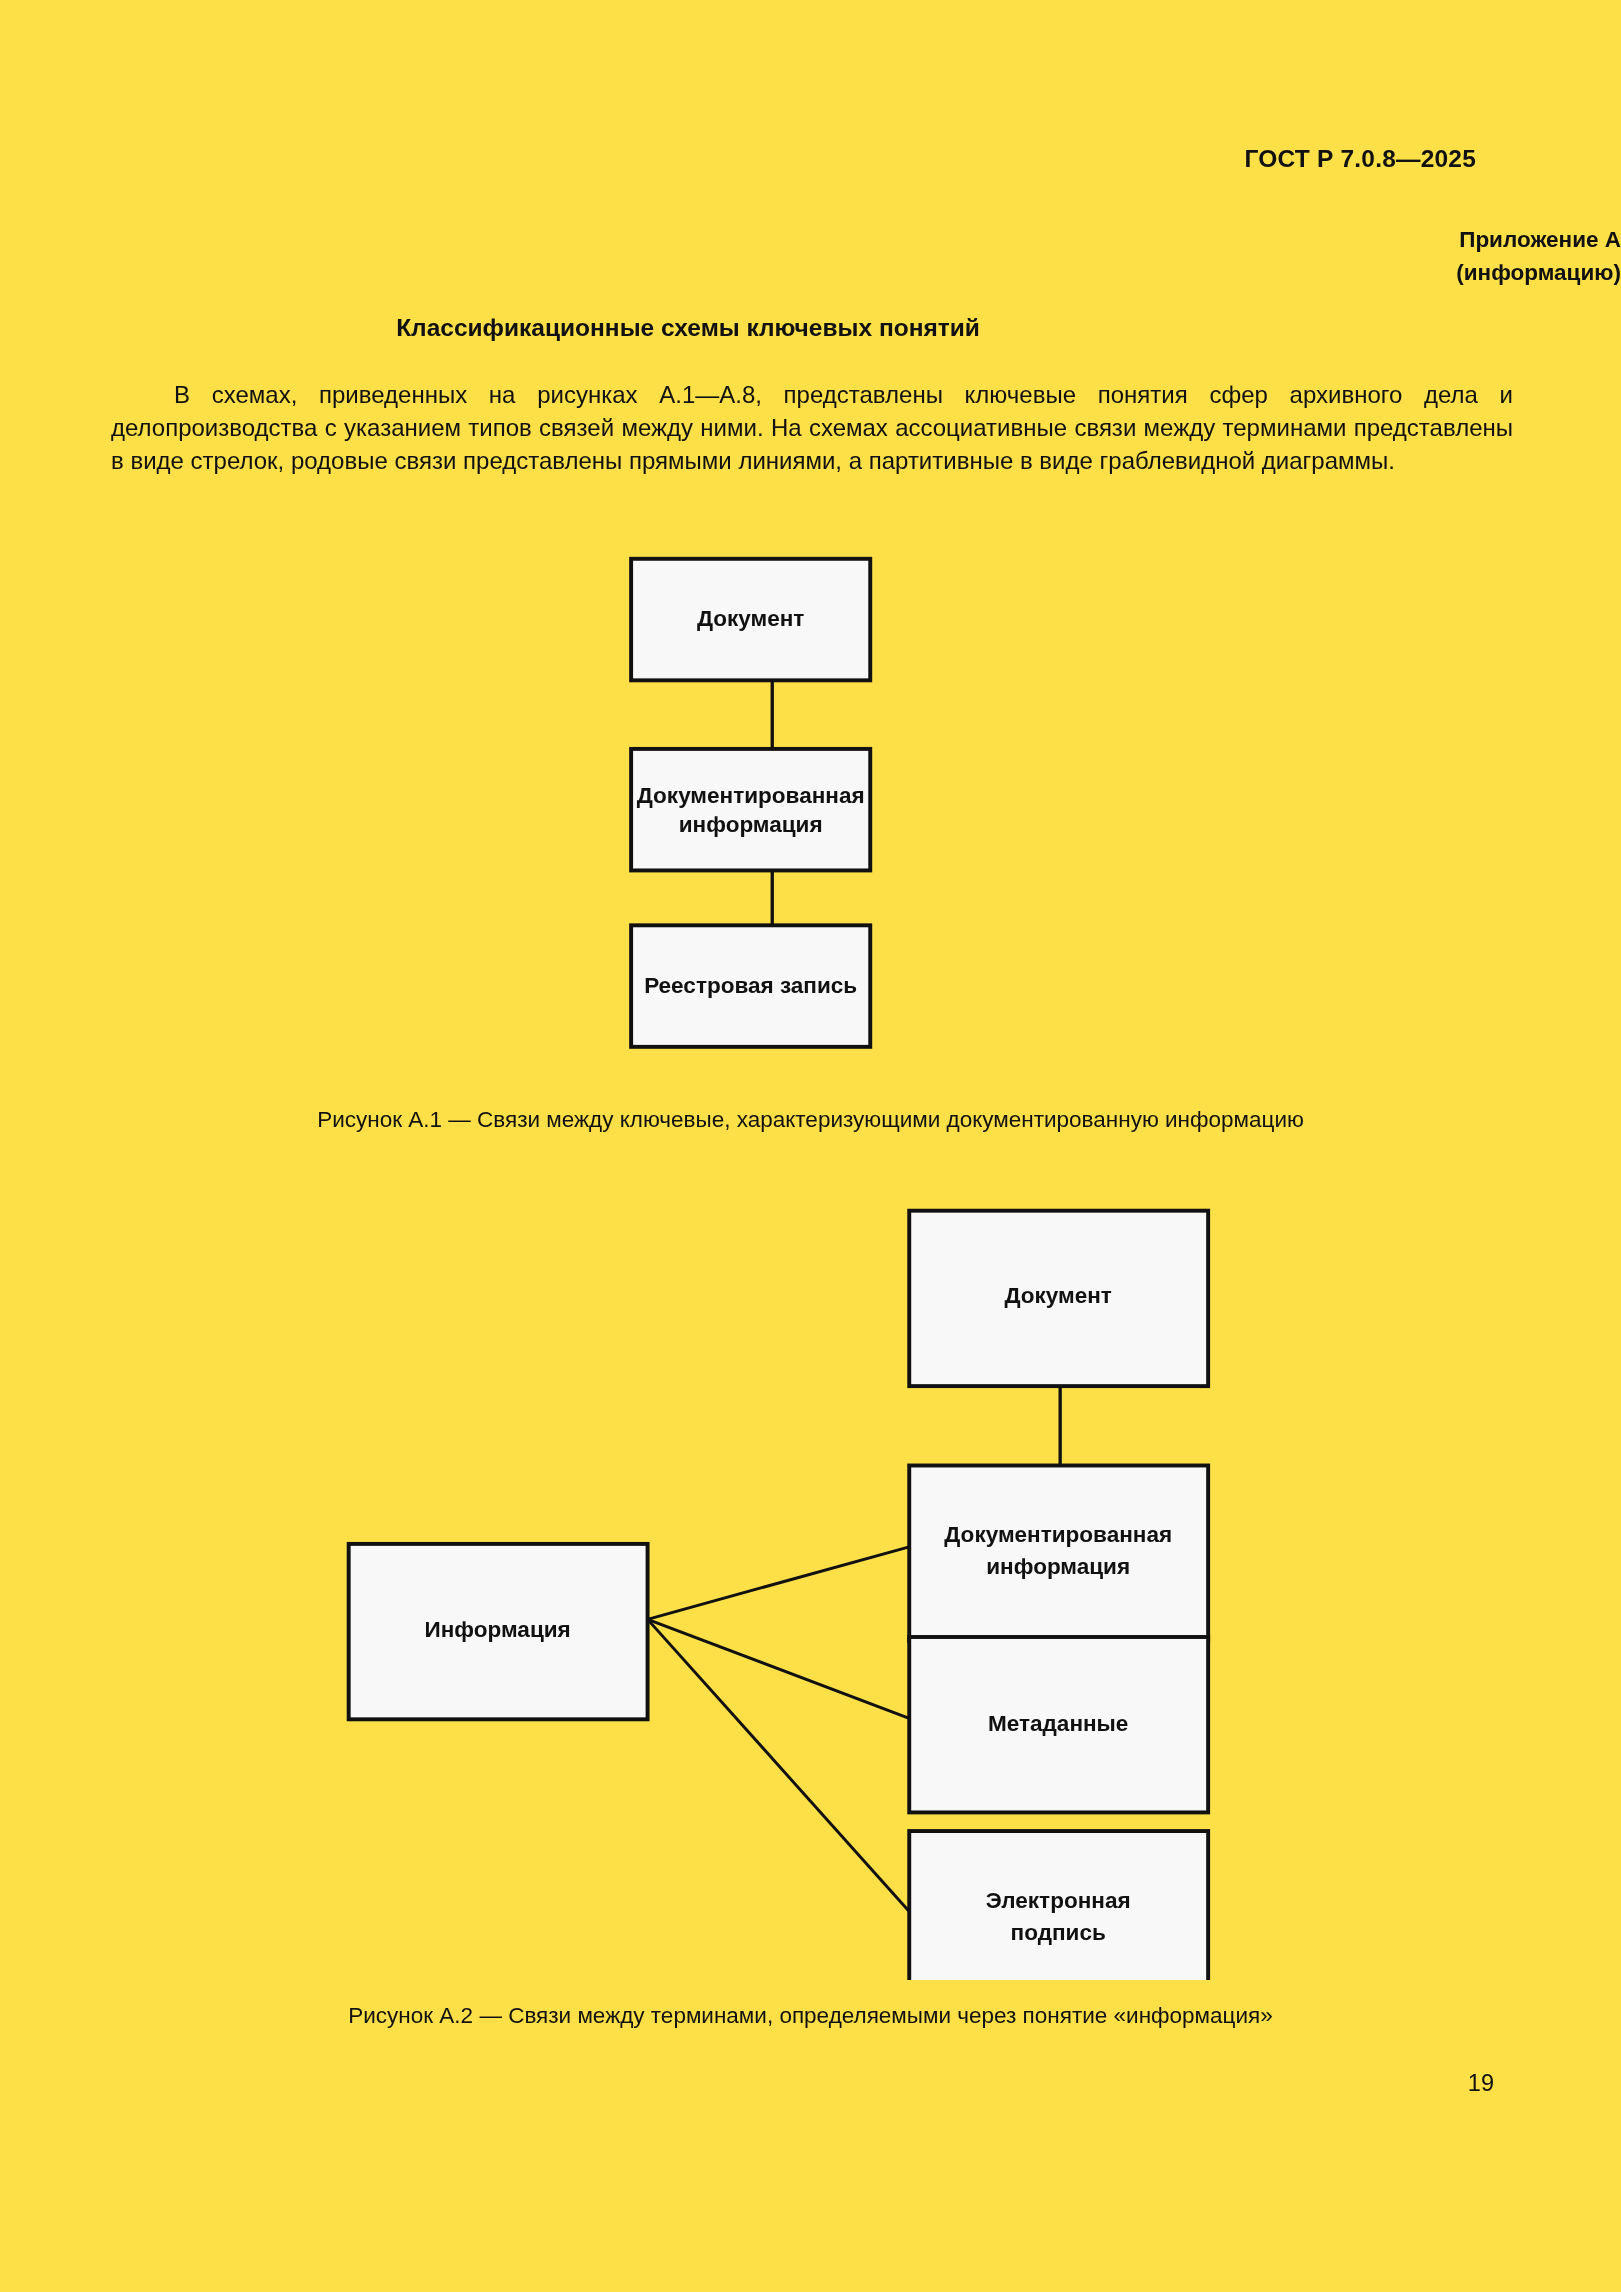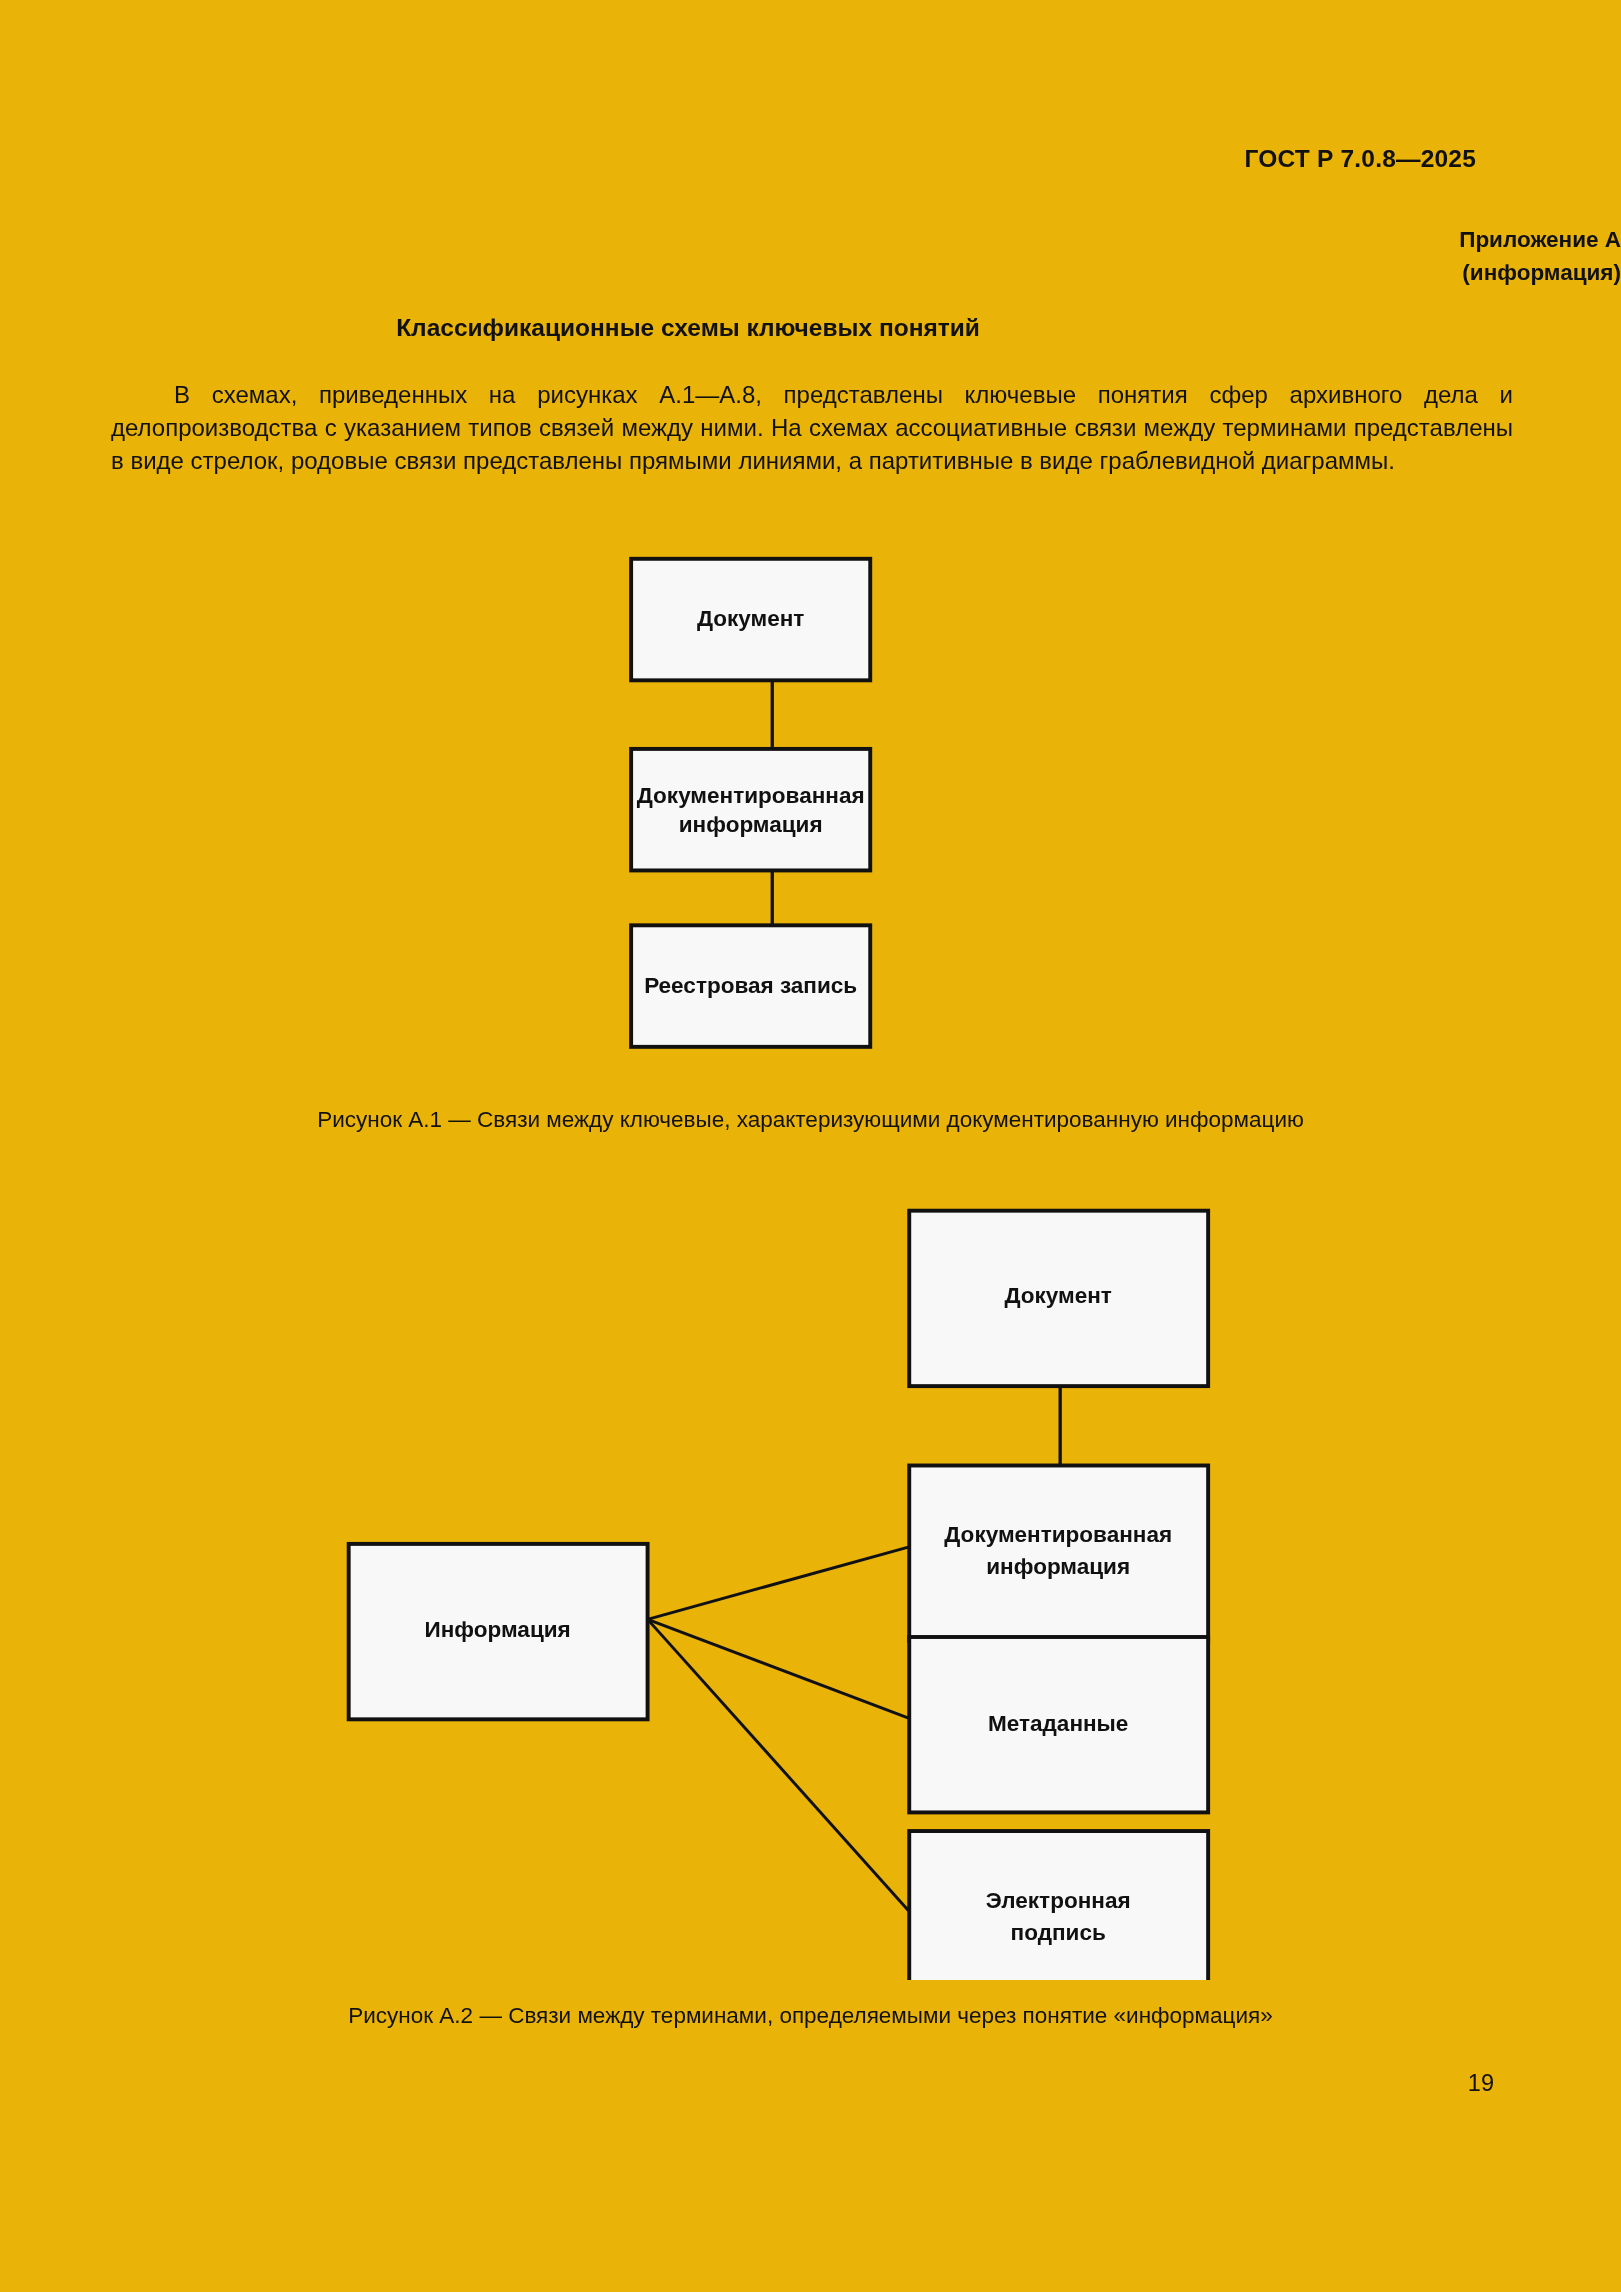--- a/index.html
+++ b/index.html
@@ -16,7 +16,7 @@
     position: relative;
     width: 1621px;
     height: 2293px;
-    background: #eab308;
+    background: #fde047;
     overflow: hidden;
     text-decoration: underline;
   }

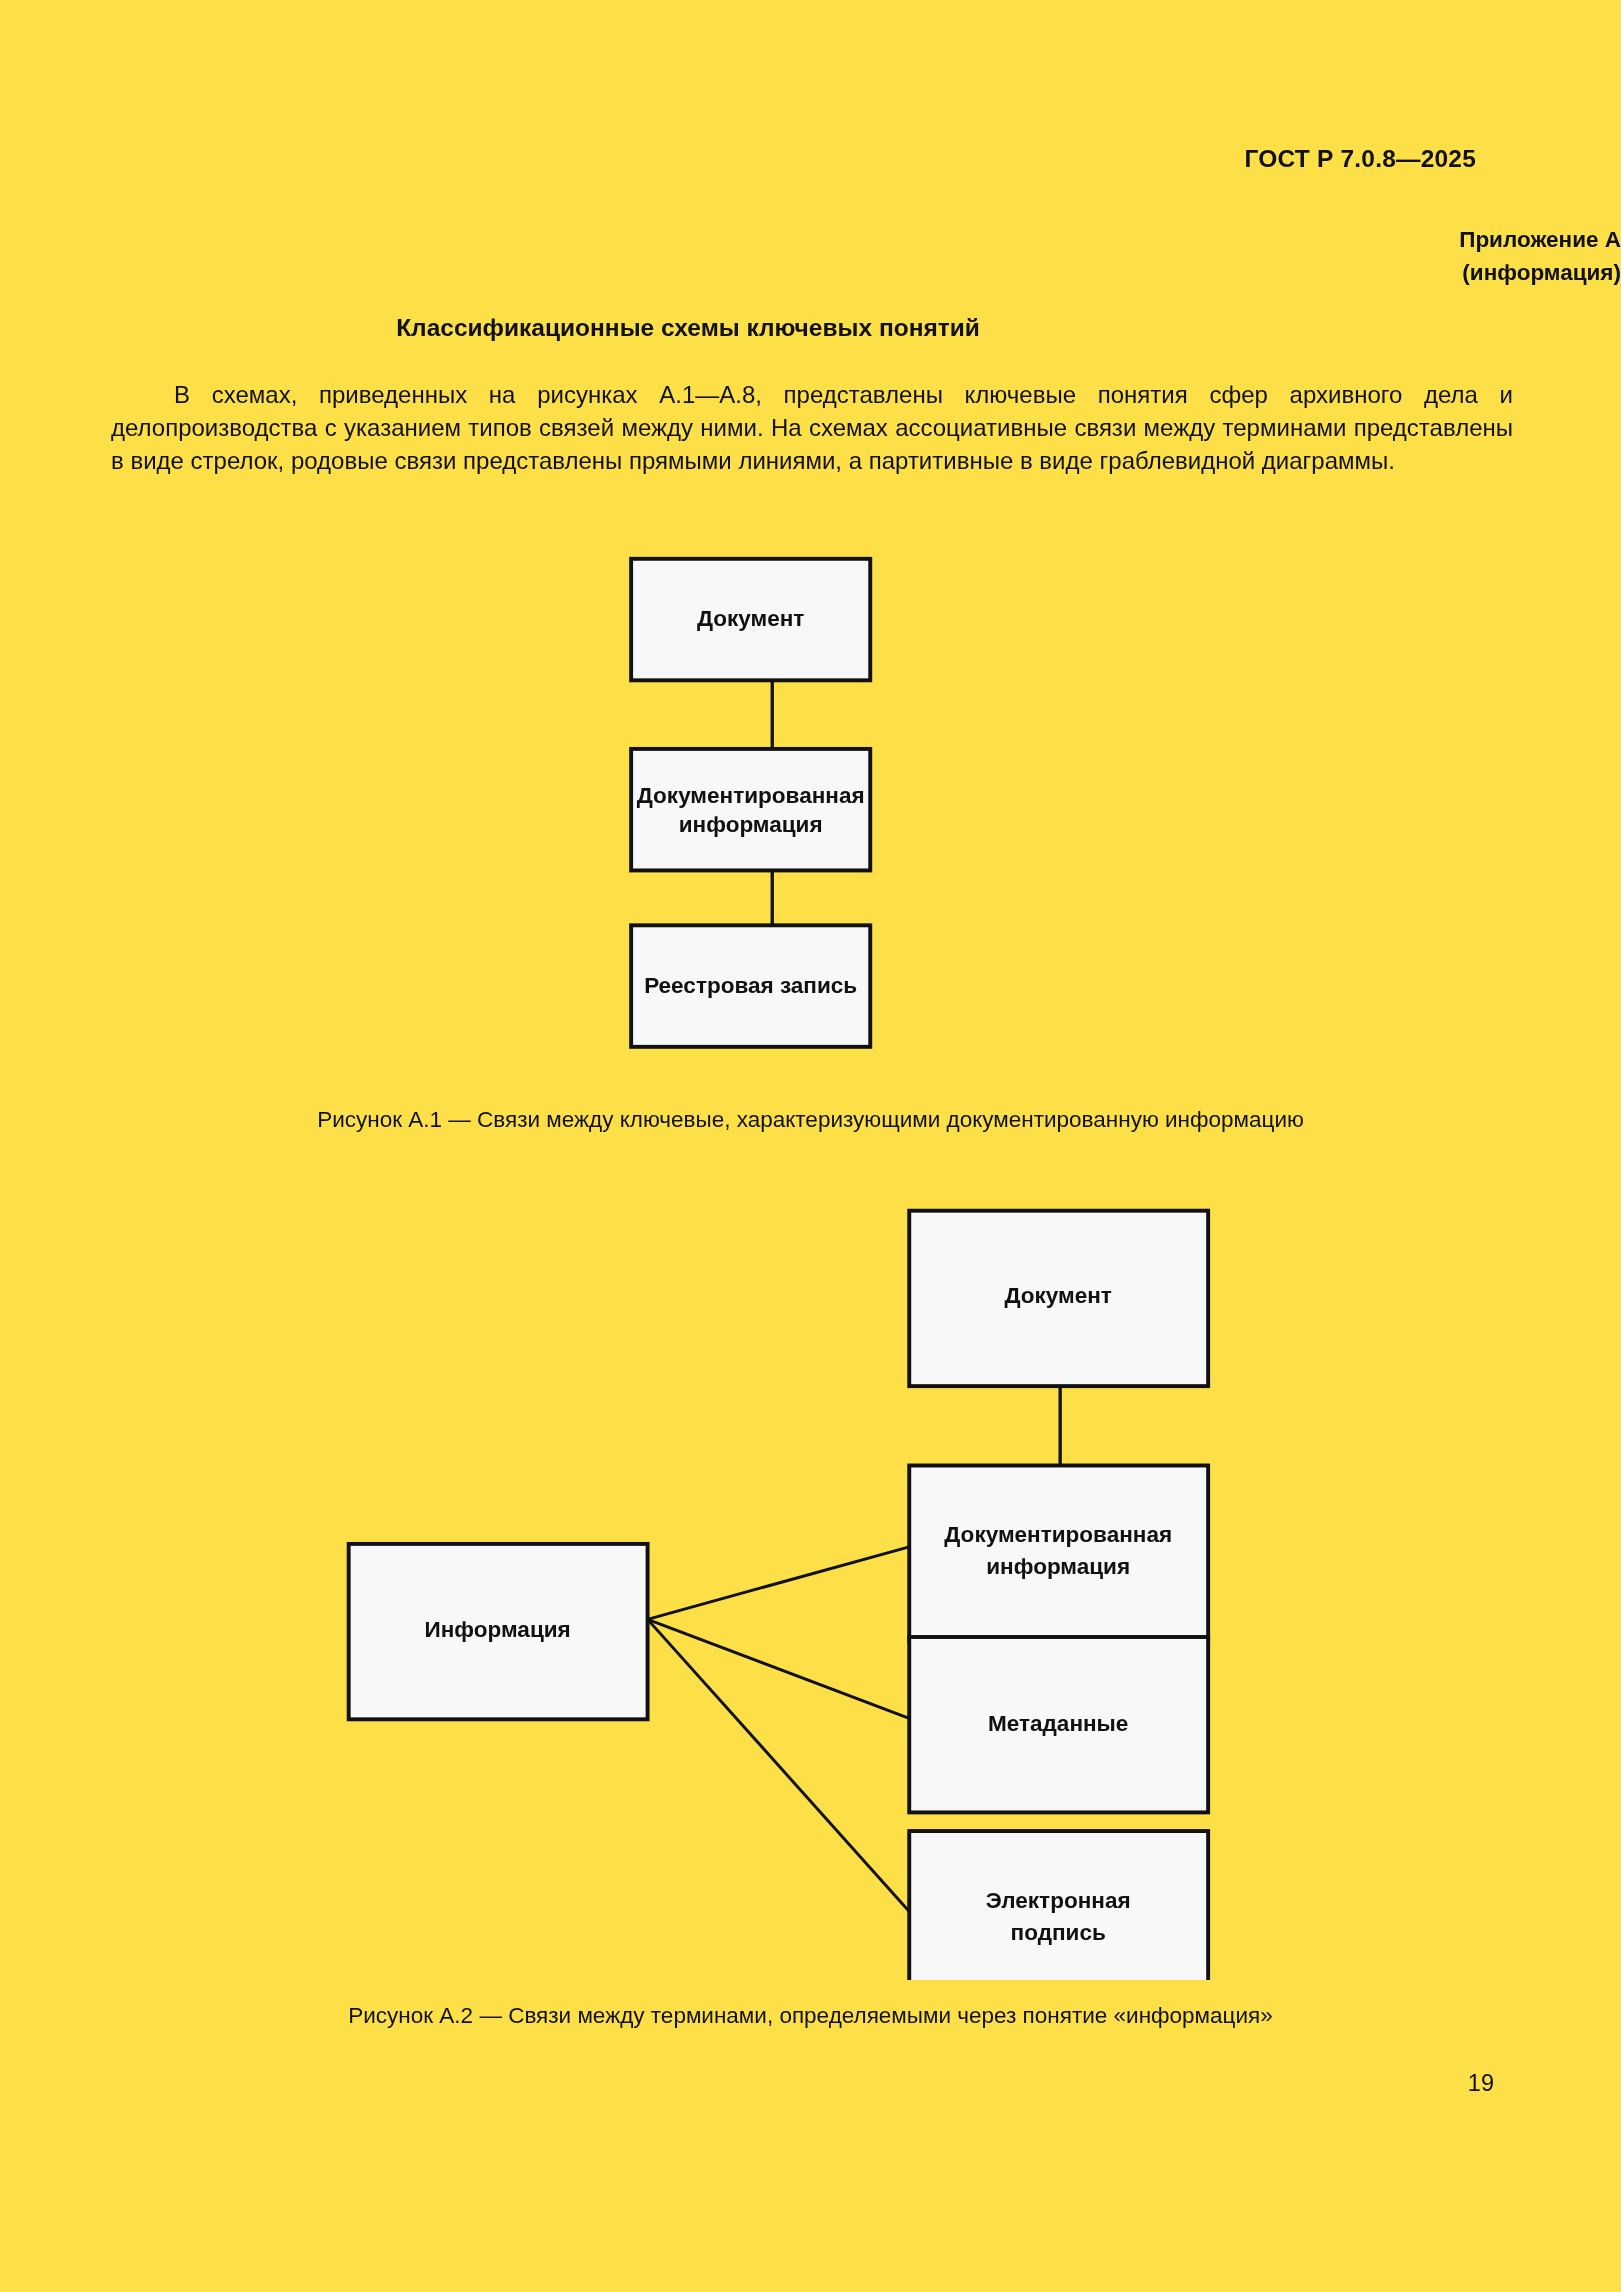--- a/index.html
+++ b/index.html
@@ -112,7 +112,7 @@
 
   <div class="annex-heading">
     <span><span>Приложение А</span></span>
-    <span class="line2">(информация)</span>
+    <span class="line2">(информацию)</span>
   </div>
 
   <div class="section-title">Классификационные схемы ключевых понятий</div>

